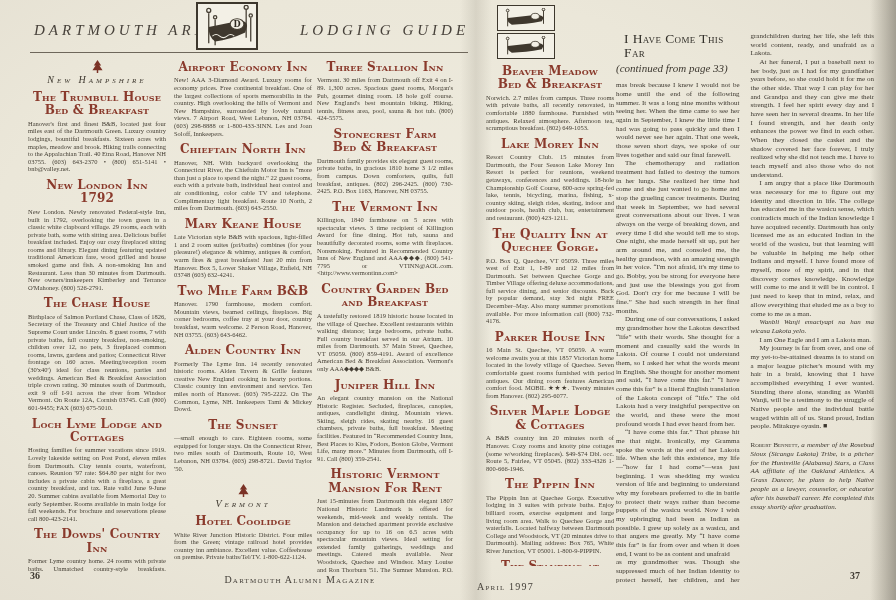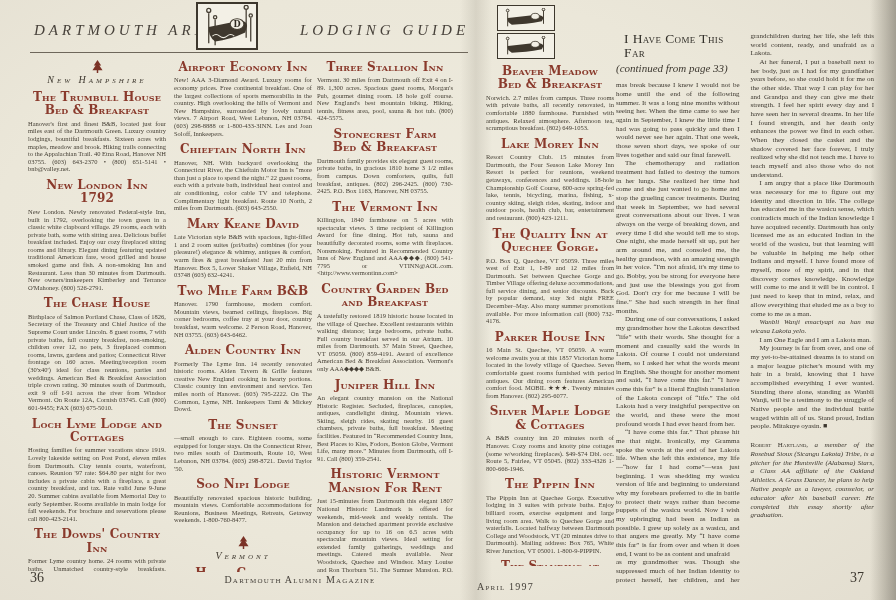--- a/index.html
+++ b/index.html
@@ -162,7 +162,7 @@
       <p class="lb">Hanover, NH. With backyard overlooking the Connecticut River, the Chieftain Motor Inn is “more than just a place to spend the night.” 22 guest rooms, each with a private bath, individual heat control and air conditioning, color cable TV and telephone. Complimentary light breakfast. Route 10 North, 2 miles from Dartmouth. (603) 643-2550.</p>
     </div>
     <div class="listing">
-      <h4 class="lt">Mary Keane David</h4>
+      <h4 class="lt">Mary Keane House</h4>
       <p class="lb">Late Victorian style B&amp;B with spacious, light-filled 1 and 2 room suites (pri/baths) combines (for your pleasure!) elegance &amp; whimsy, antiques &amp; comfort, warm fires &amp; great breakfasts! Just 20 min from Hanover. Box 5, Lower Shaker Village, Enfield, NH 03748 (603) 632-4241.</p>
     </div>
     <div class="listing">

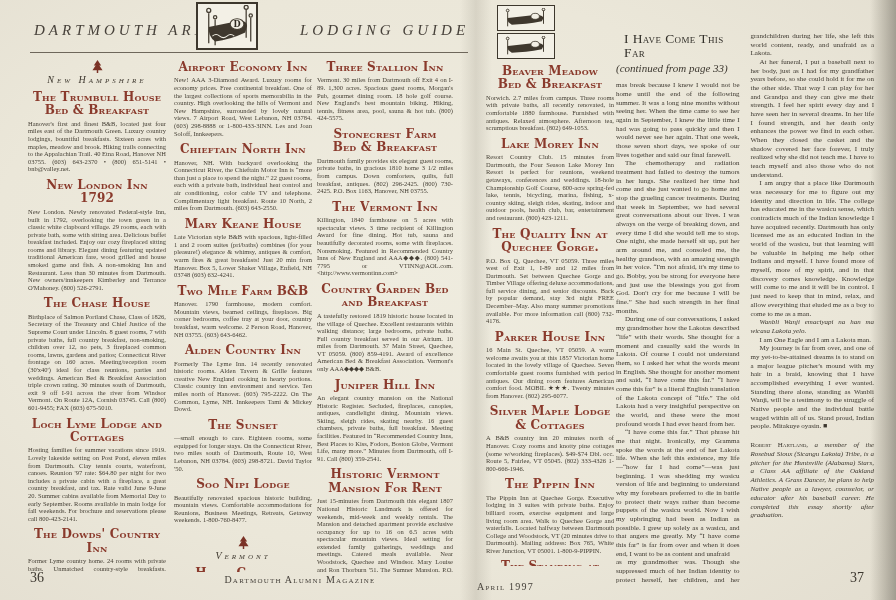--- a/index.html
+++ b/index.html
@@ -268,7 +268,7 @@
     <p class="ap lakota">Wanbli Wanji emaciyapi na han ma wicasa Lakota yelo.</p>
     <p class="ap">I am One Eagle and I am a Lakota man.</p>
     <p class="ap">My journey is far from over, and one of my yet-to-be-attained dreams is to stand on a major league pitcher's mound with my hair in a braid, knowing that I have accomplished everything I ever wanted. Standing there alone, standing as Wanbli Wanji, will be a testimony to the struggle of Native people and the individual battle waged within all of us. Stand proud, Indian people. Mitakuye oyasin. ■</p>
-    <p class="bio"><span class="bio-name">Robert Hartland</span><span>, a member of the Rosebud Sioux (Sicangu Lakota) Tribe, is a pitcher for the Huntsville (Alabama) Stars, a Class AA affiliate of the Oakland Athletics. A Grass Dancer, he plans to help Native people as a lawyer, counselor, or educator after his baseball career. He completed this essay shortly after graduation.</span></p>
+    <p class="bio"><span class="bio-name">Robert Bennett</span><span>, a member of the Rosebud Sioux (Sicangu Lakota) Tribe, is a pitcher for the Huntsville (Alabama) Stars, a Class AA affiliate of the Oakland Athletics. A Grass Dancer, he plans to help Native people as a lawyer, counselor, or educator after his baseball career. He completed this essay shortly after graduation.</span></p>
   </div>
 
   <span class="folio" id="folio-36">36</span>

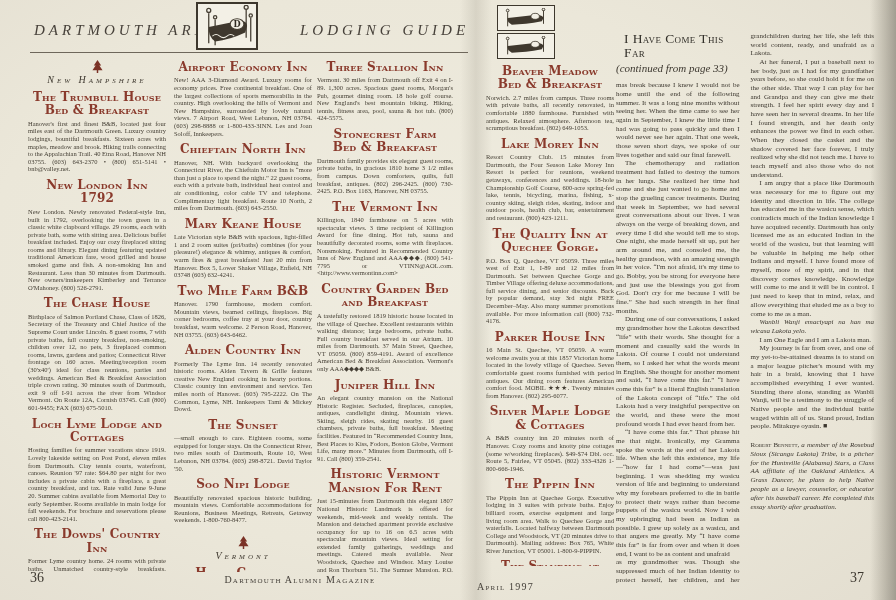--- a/index.html
+++ b/index.html
@@ -177,10 +177,6 @@
       <h4 class="lt">The Sunset</h4>
       <p class="lb">—small enough to care. Eighteen rooms, some equipped for longer stays. On the Connecticut River, two miles south of Dartmouth, Route 10, West Lebanon, NH 03784. (603) 298-8721. David Taylor '50.</p>
     </div>
-    <div class="listing">
-      <h4 class="lt">Soo Nipi Lodge</h4>
-      <p class="lb">Beautifully renovated spacious historic building, mountain views. Comfortable accommodations for Reunions, Business Meetings, Retreats, Getaway weekends. 1-800-760-8477.</p>
-    </div>
     <div class="section-head mid">
       <svg class="tree" width="11" height="13" viewBox="0 0 12 14">
         <path d="M6 0 L10 6 L8 6 L11.5 11 L6.8 11 L6.8 14 L5.2 14 L5.2 11 L0.5 11 L4 6 L2 6 Z" fill="#7b3226"></path>

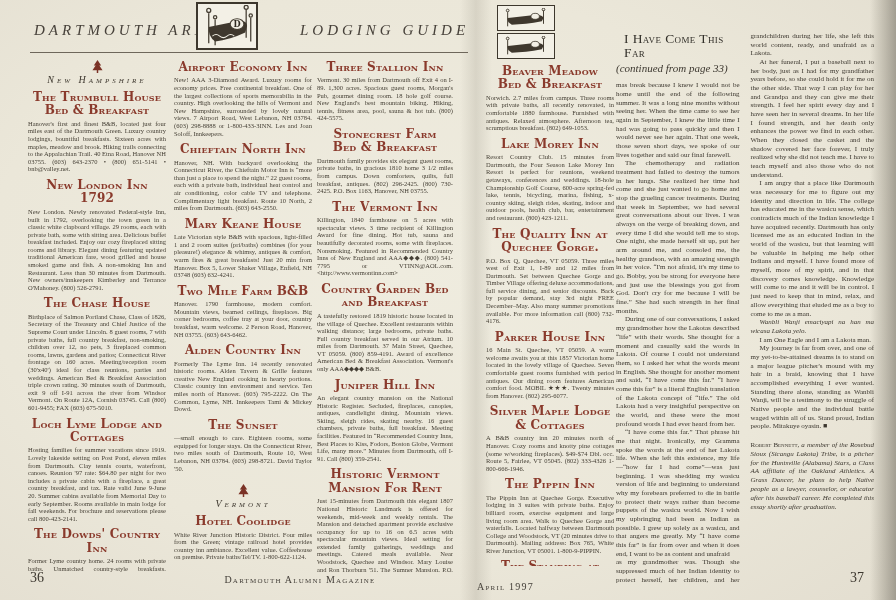--- a/index.html
+++ b/index.html
@@ -59,7 +59,7 @@
   .bio-name{font-style:normal;font-variant:small-caps;}
 
   
-  .folio{position:absolute;font-size:14px;color:#3c372f;}
+  .folio{position:absolute;font-size:10px;color:#3c372f;font-weight:bold;}
   #folio-36{left:30px;top:570px;}
   #folio-37{left:850px;top:570px;}
   .footline{position:absolute;font-variant:small-caps;letter-spacing:1.2px;

